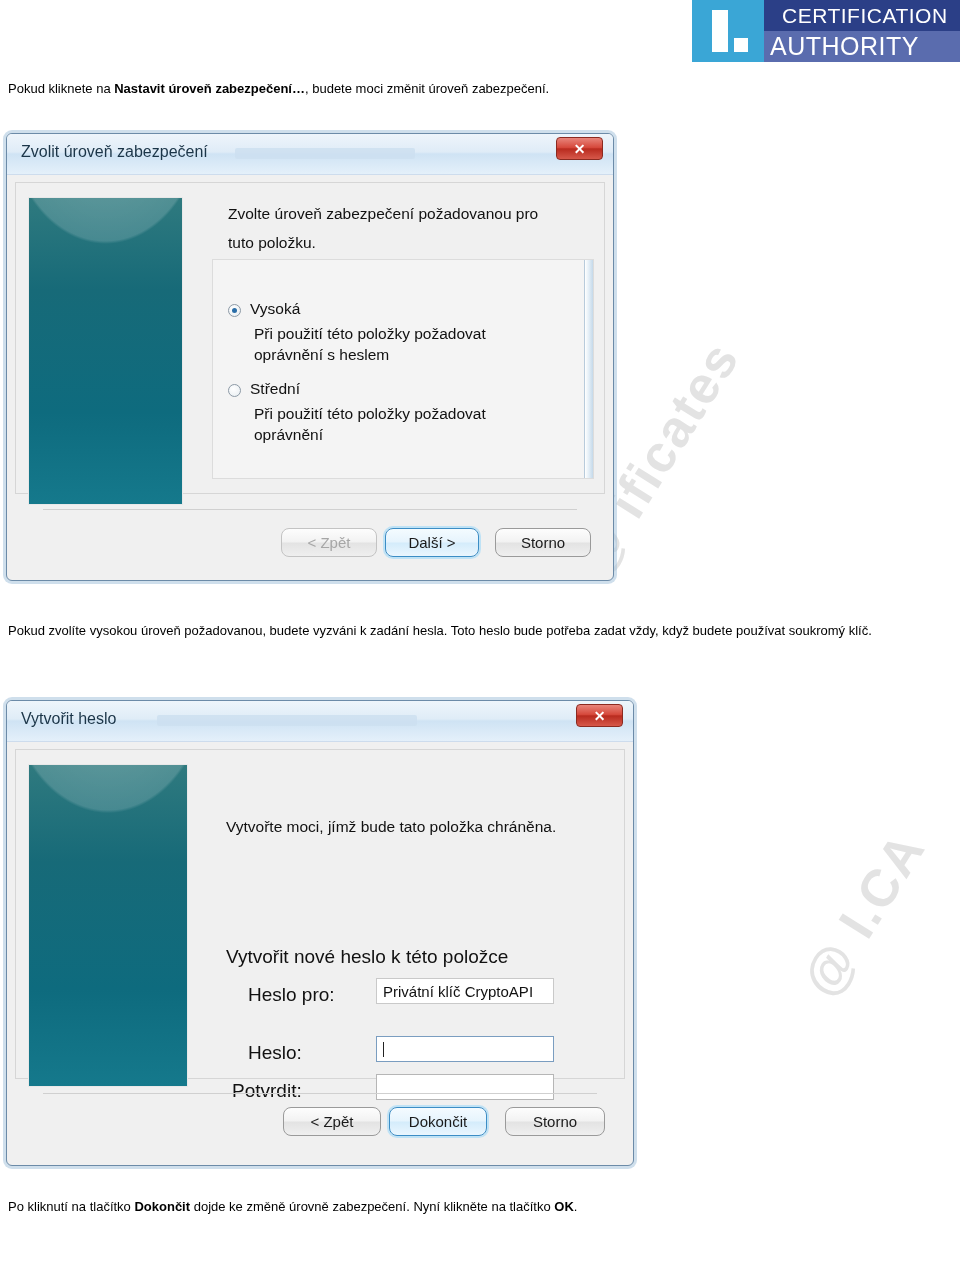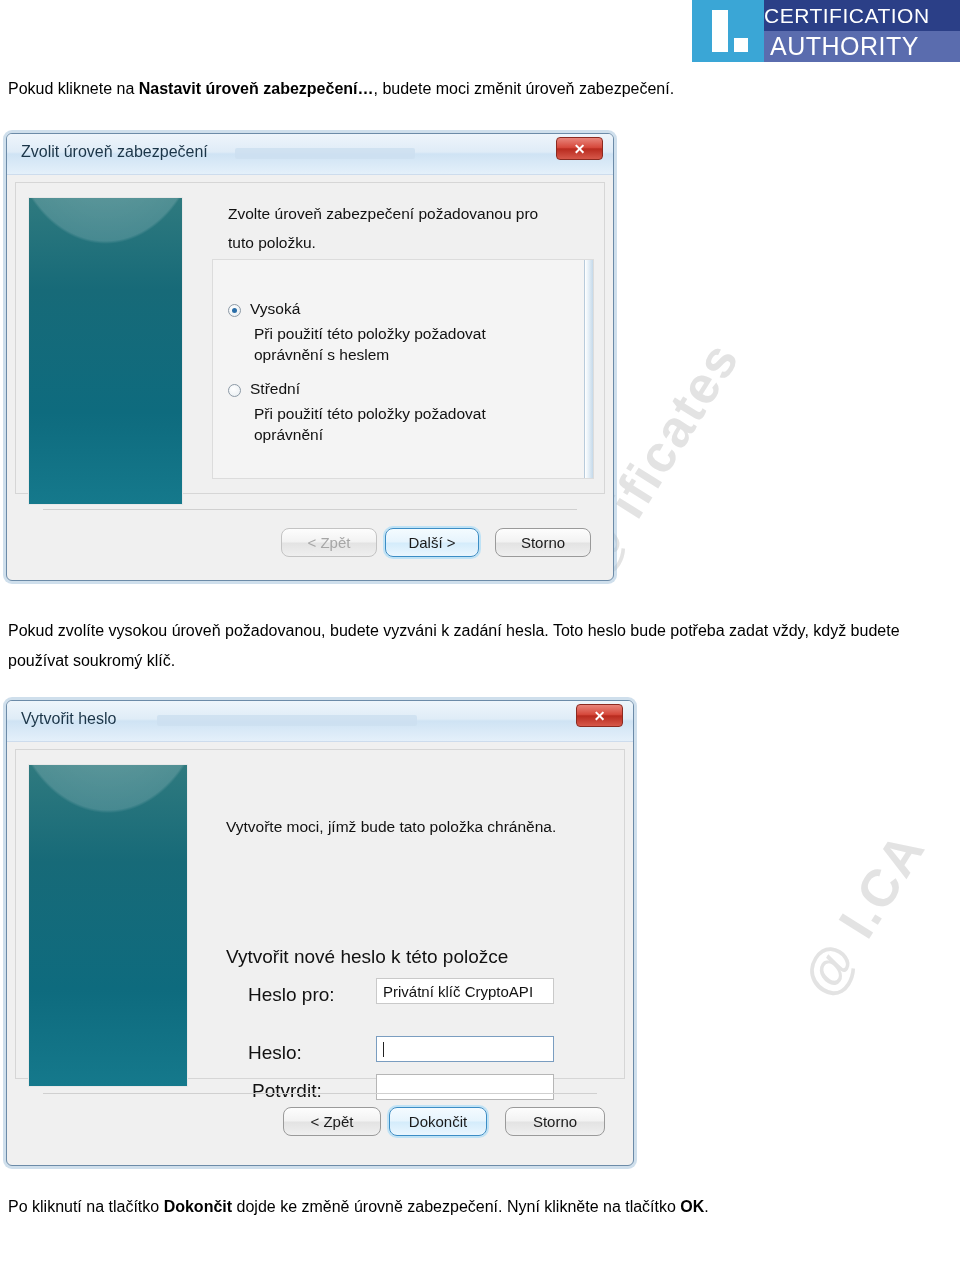--- a/index.html
+++ b/index.html
@@ -79,7 +79,7 @@
     letter-spacing: 0.5px;
     display: flex;
     align-items: center;
-    padding-left: 0;
+    padding-left: 18px;
     box-sizing: border-box;
     font-family: "Liberation Sans", sans-serif;
   }

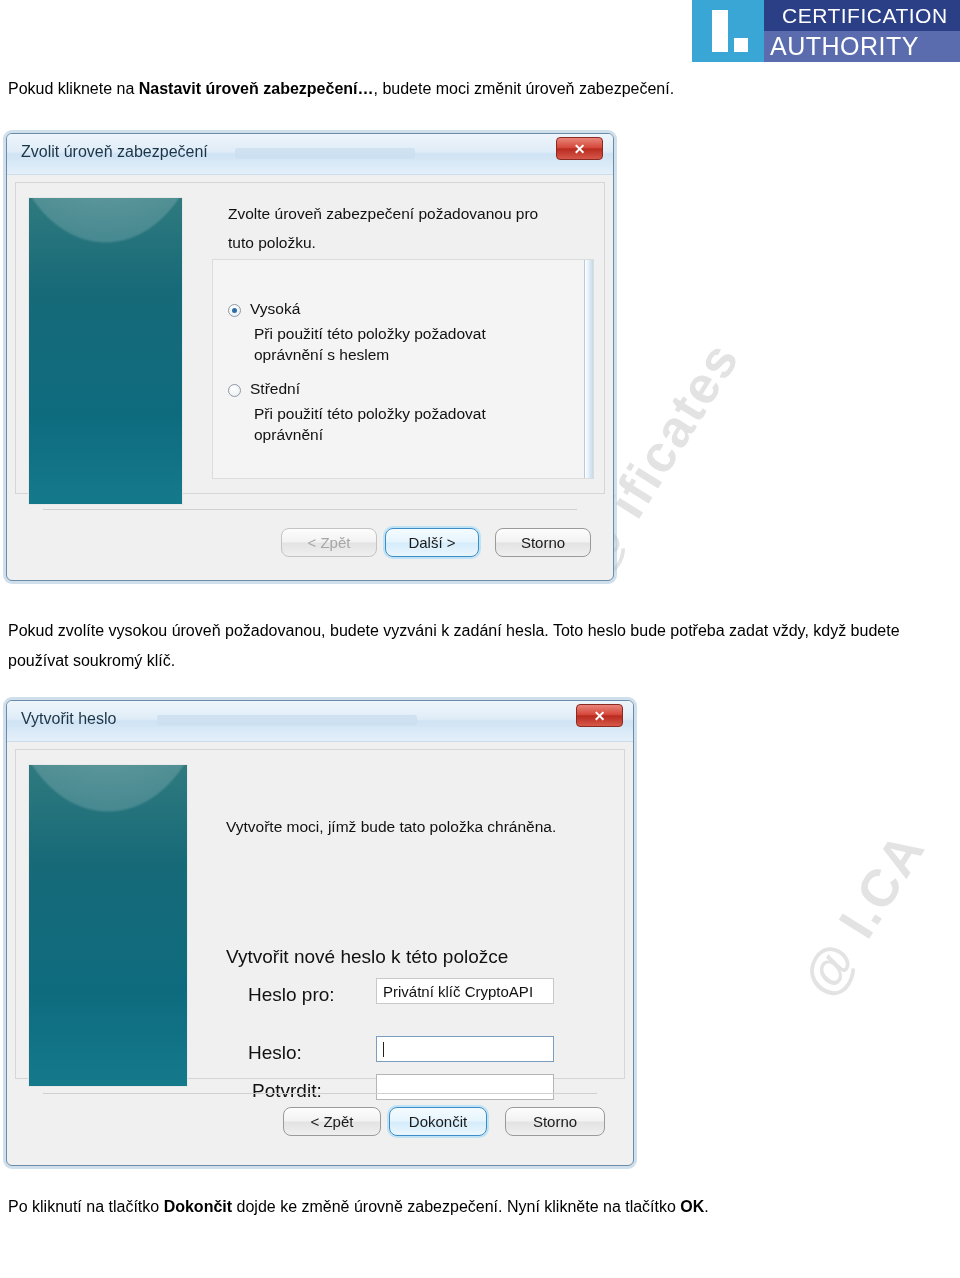--- a/index.html
+++ b/index.html
@@ -101,7 +101,7 @@
     position: absolute;
     left: 8px;
     color: #000000;
-    font-size: 16px;
+    font-size: 13px;
     line-height: 30px;
     z-index: 3;
     font-family: "Liberation Sans", sans-serif;

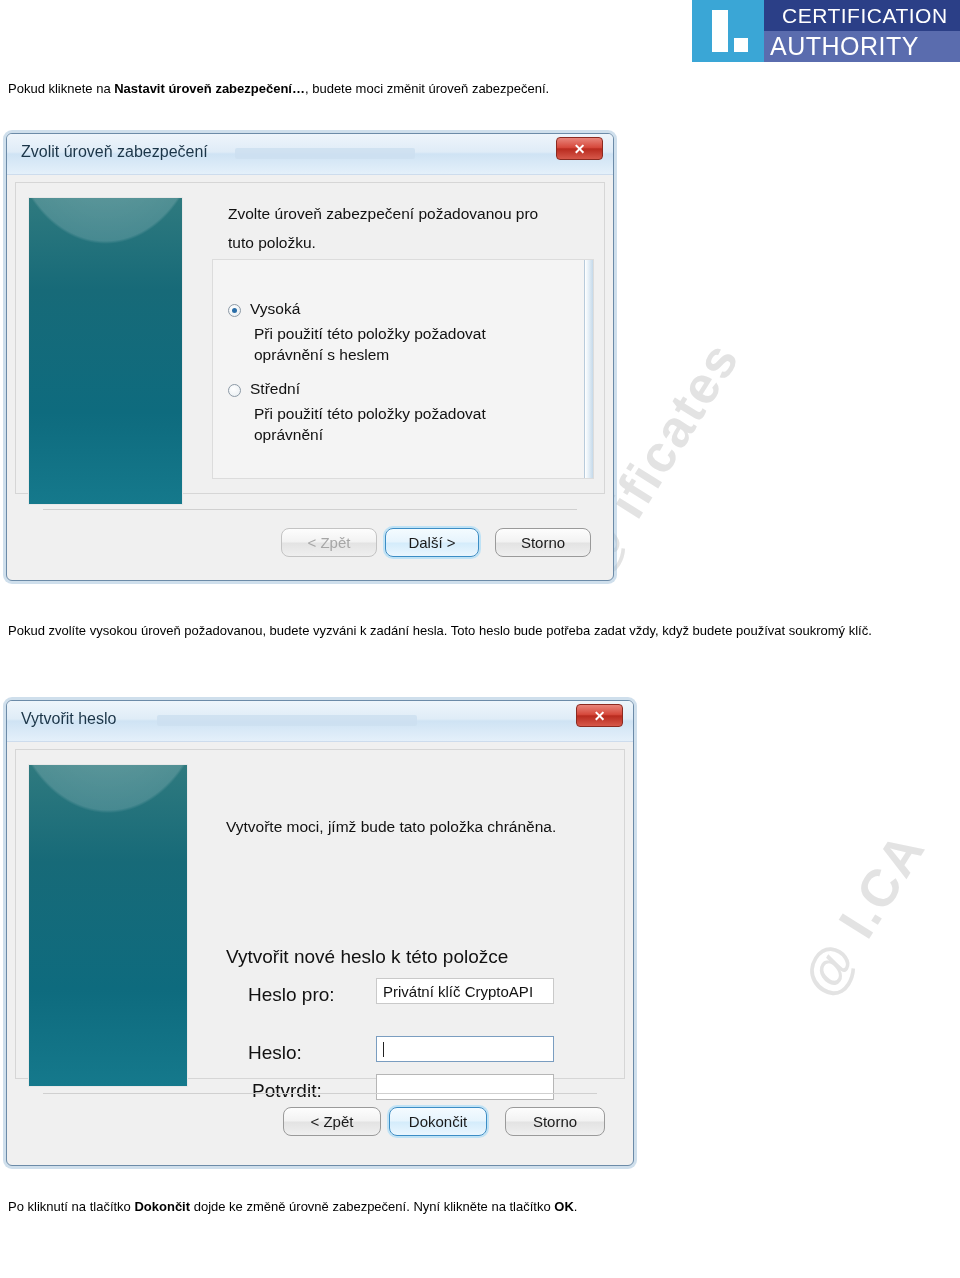--- a/index.html
+++ b/index.html
@@ -370,7 +370,7 @@
         <span class="caret"></span>
       </div>
 
-    <div class="field-label" style="left:236px; top:330px;">Potvrdit:</div>
+    <div class="field-label" style="left:216px; top:330px;">Potvrdit:</div>
     <div class="field-box" style="left:360px; top:324px; width:178px;"></div>
 
   </div>

